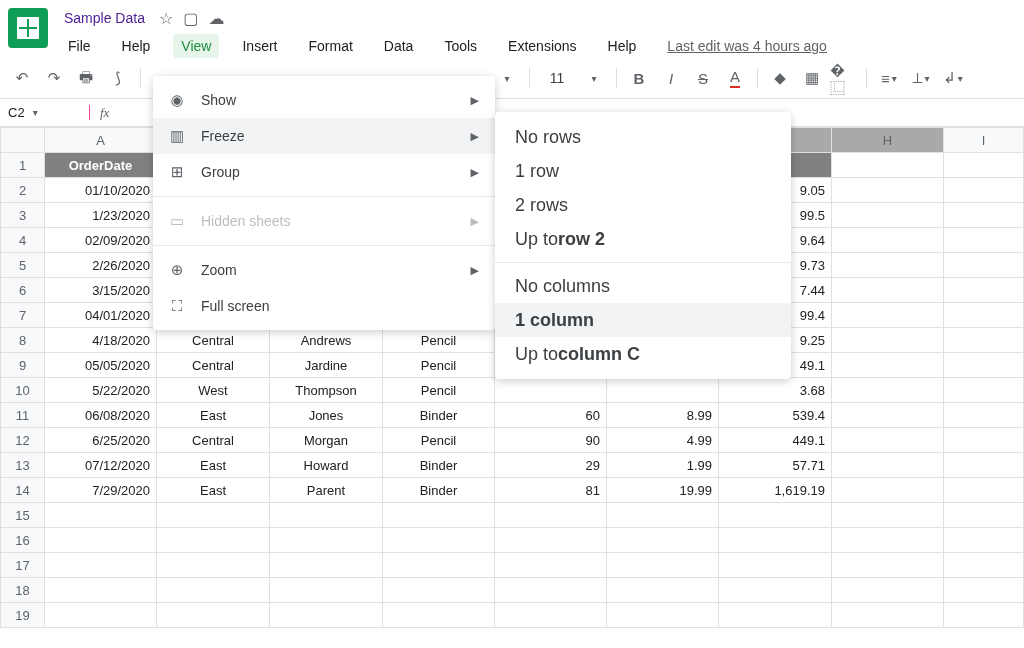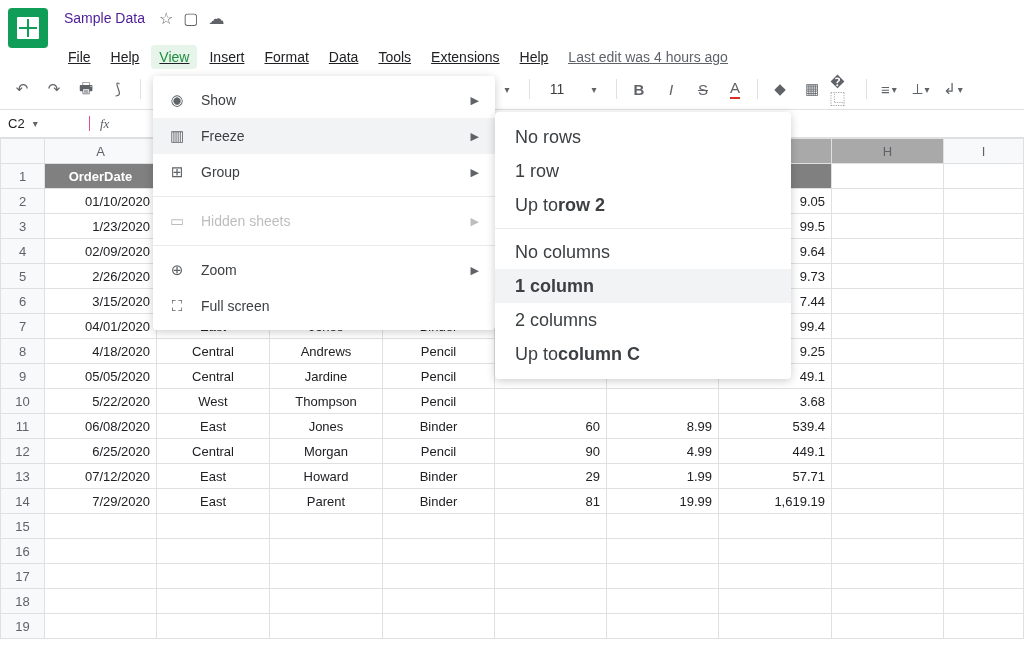--- a/index.html
+++ b/index.html
@@ -14,7 +14,7 @@
   .title-row { display:flex; align-items:center; gap:10px;}
   .doc-title { font-size:14px; color:#4c1d95; padding:2px 4px;}
   .title-icon { color:#5f6368; font-size:16px; cursor:pointer;}
-  .menubar { display:flex; gap:4px; margin-top:17px;text-decoration:underline; }
+  .menubar { display:flex; gap:15px; margin-top:6px; }
   .menu-item { padding:4px 8px; border-radius:4px; cursor:pointer; font-size:14px; color:#202124;}
   .menu-item.active { background:#e6f4ea; color:#1e8e3e;}
   .last-edit { color:#5f6368; text-decoration:underline; font-size:14px; padding:4px 8px; cursor:pointer;}

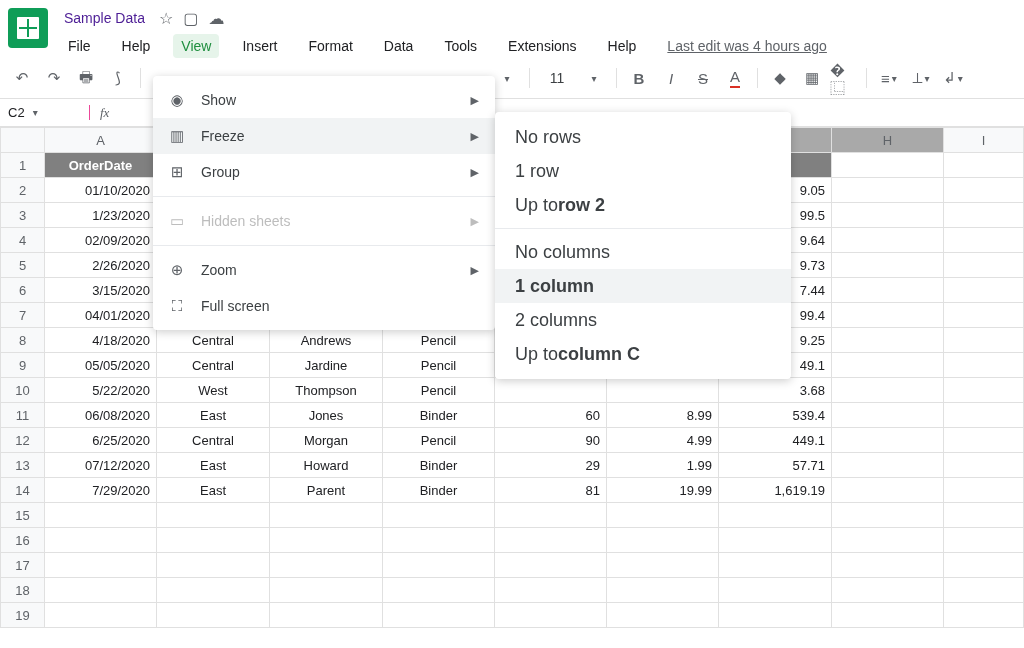--- a/index.html
+++ b/index.html
@@ -428,6 +428,7 @@
 <div class="freeze-menu">
   <div class="fm-item">No rows</div>
   <div class="fm-item">1 row</div>
+  <div class="fm-item">2 rows</div>
   <div class="fm-item">
     <span>Up to </span>
       <b>row 2</b>

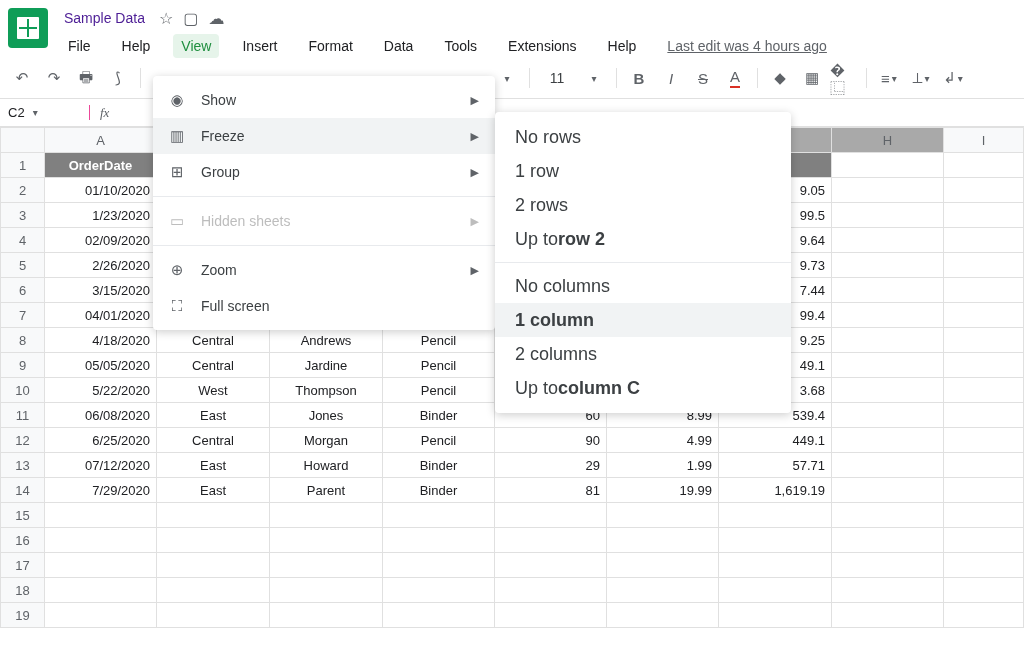--- a/index.html
+++ b/index.html
@@ -436,7 +436,6 @@
   <div class="fm-sep"></div>
   <div class="fm-item">No columns</div>
   <div class="fm-item hover">1 column</div>
-  <div class="fm-item">2 columns</div>
   <div class="fm-item">
     <span>Up to </span>
       <b>column C</b>

